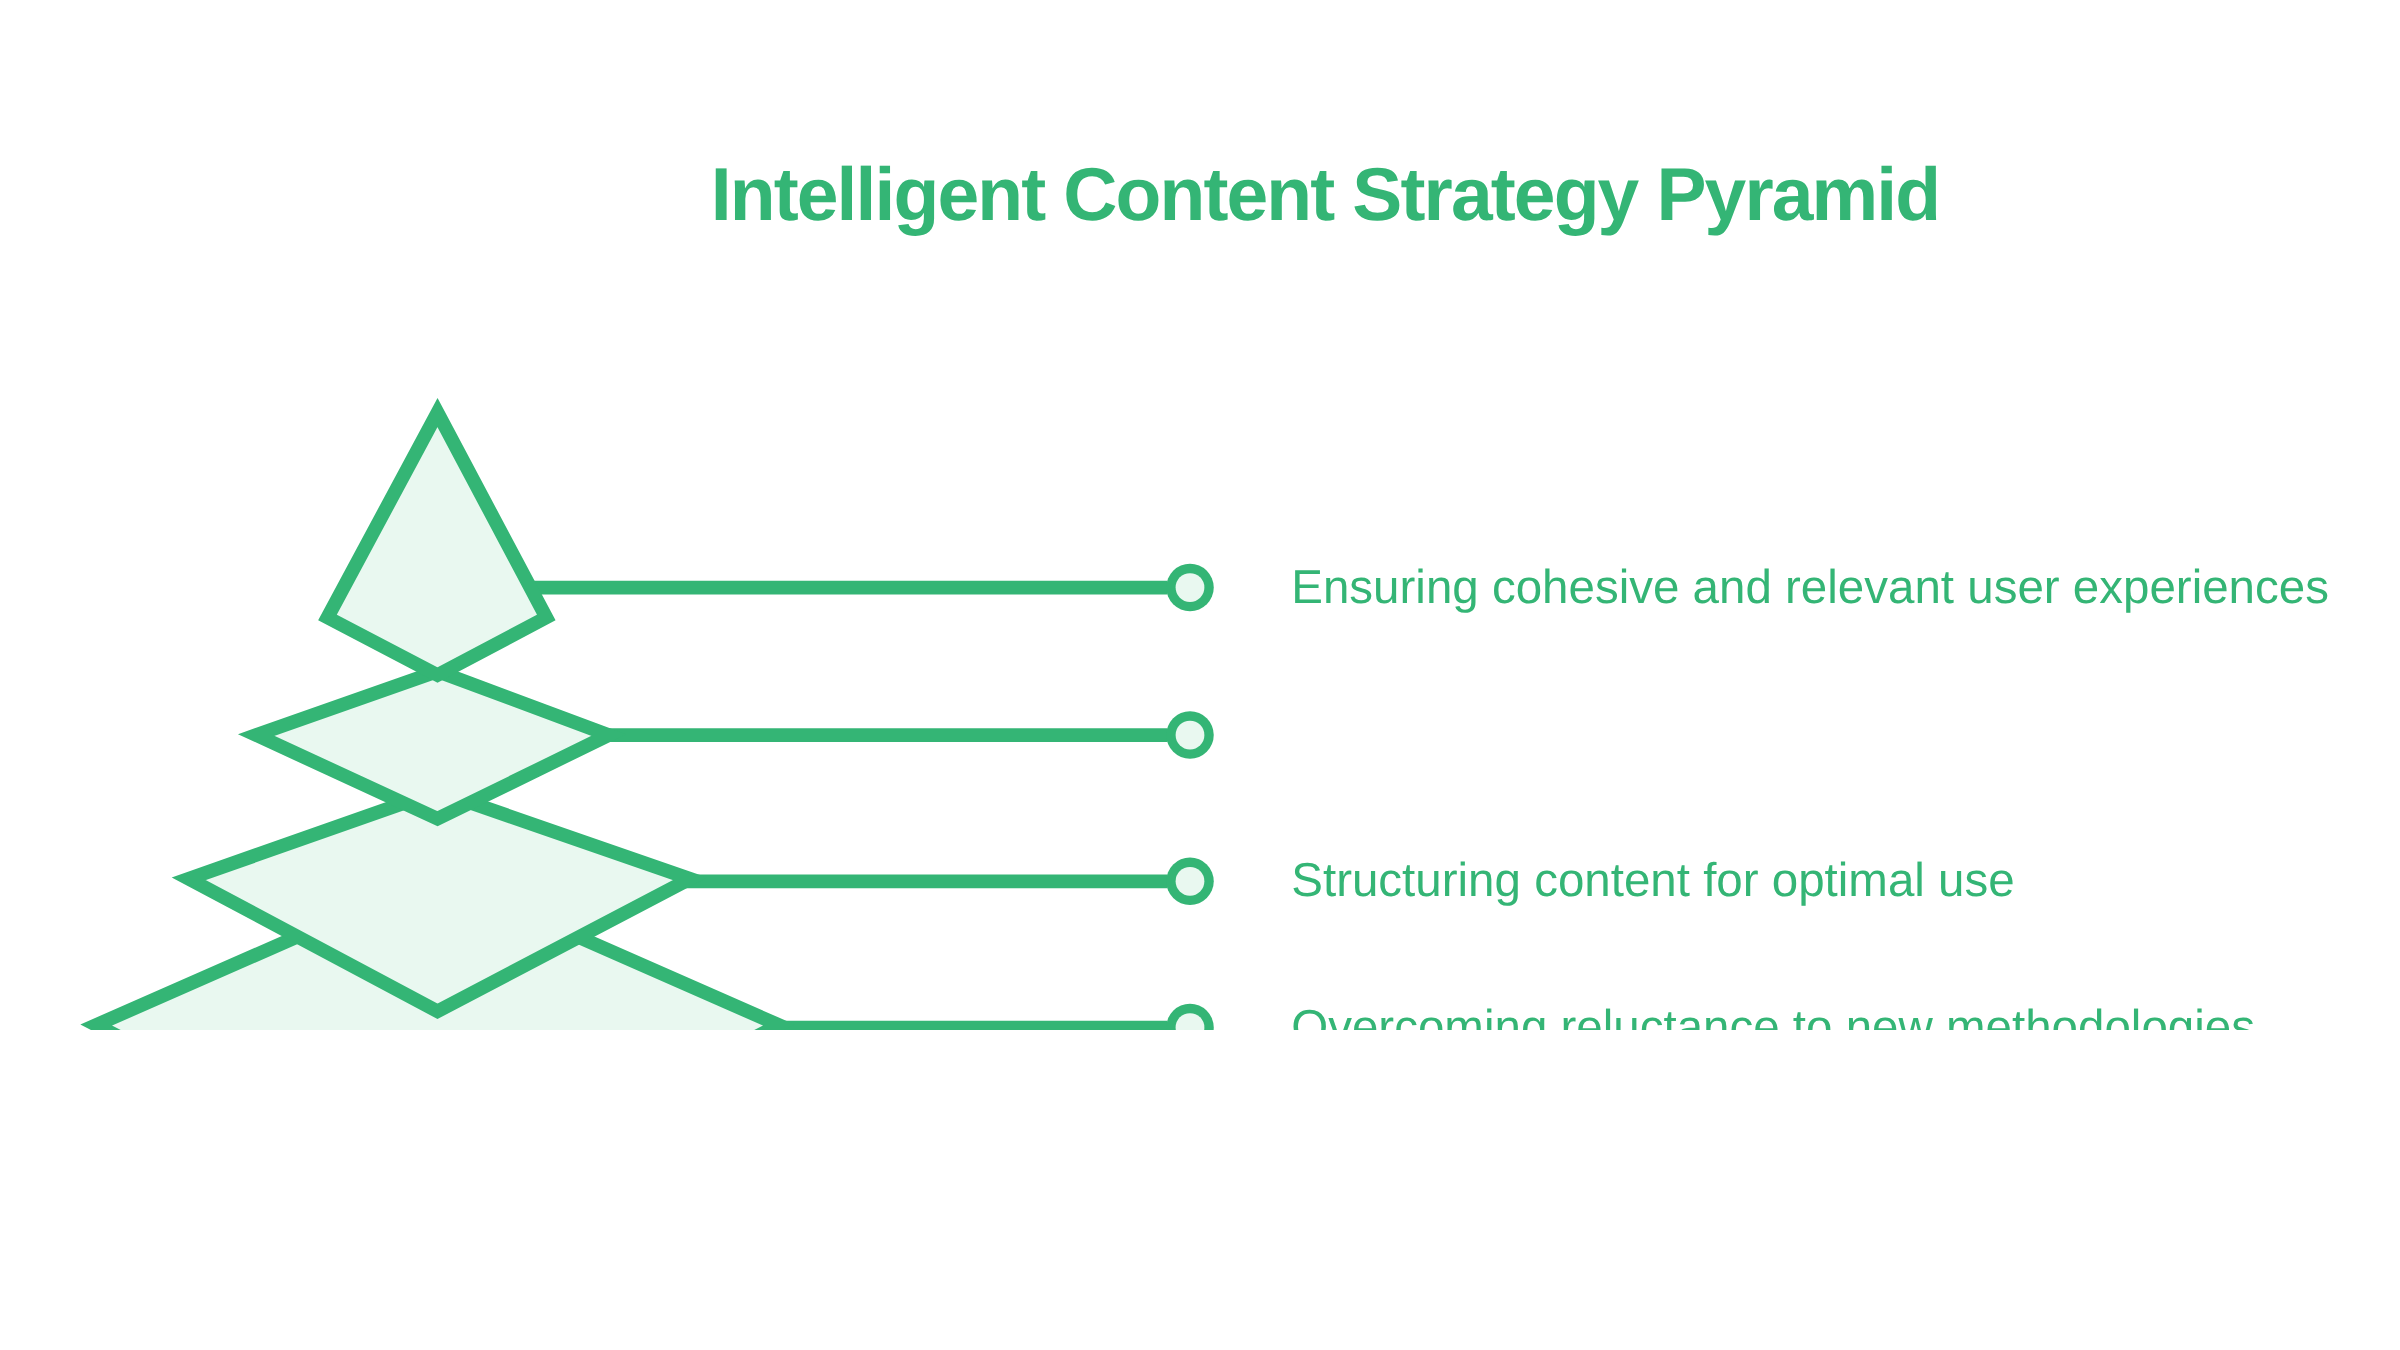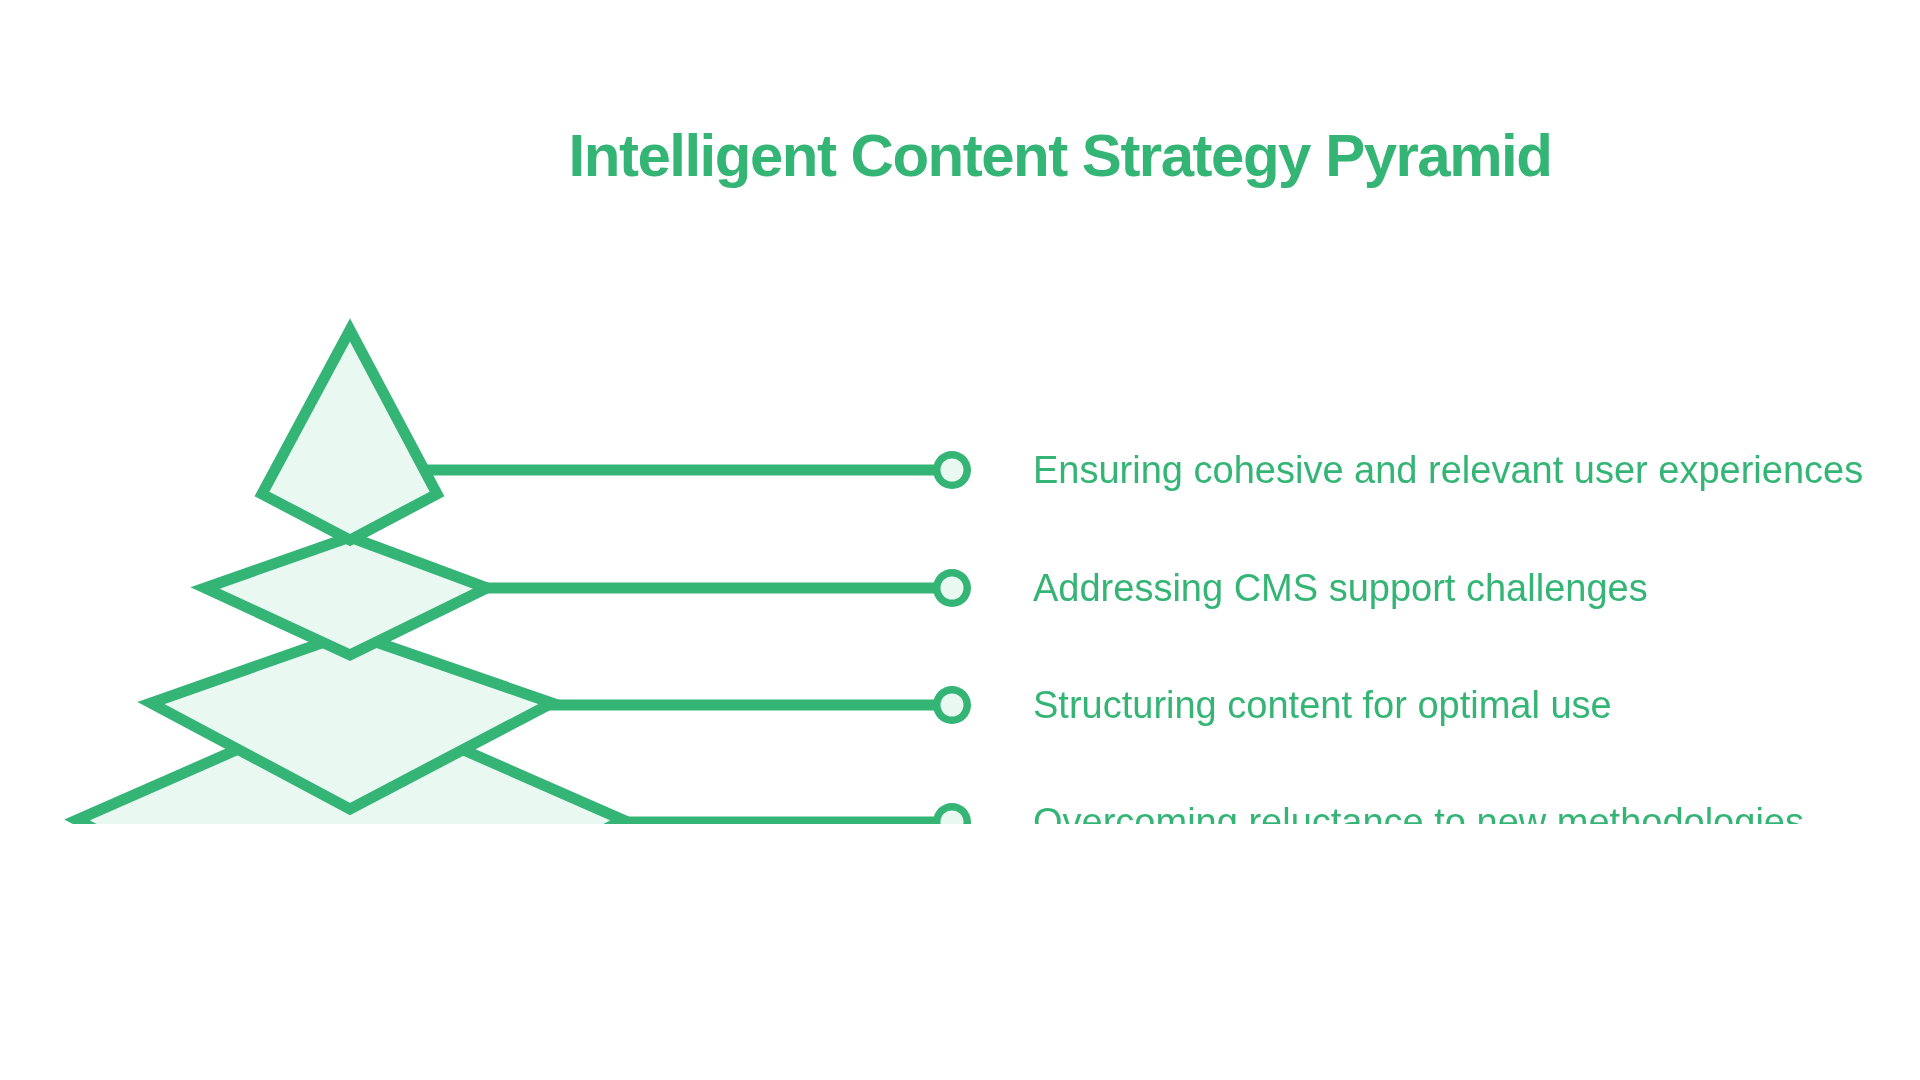--- a/index.html
+++ b/index.html
@@ -93,7 +93,6 @@
   </svg>
 
   <div class="level-label label-1">Ensuring cohesive and relevant user experiences</div>
-  <div class="level-label label-2">Addressing CMS support challenges</div>
   <div class="level-label label-4">Overcoming reluctance to new methodologies</div>
   <div class="level-label label-3">Structuring content for optimal use</div>
 

